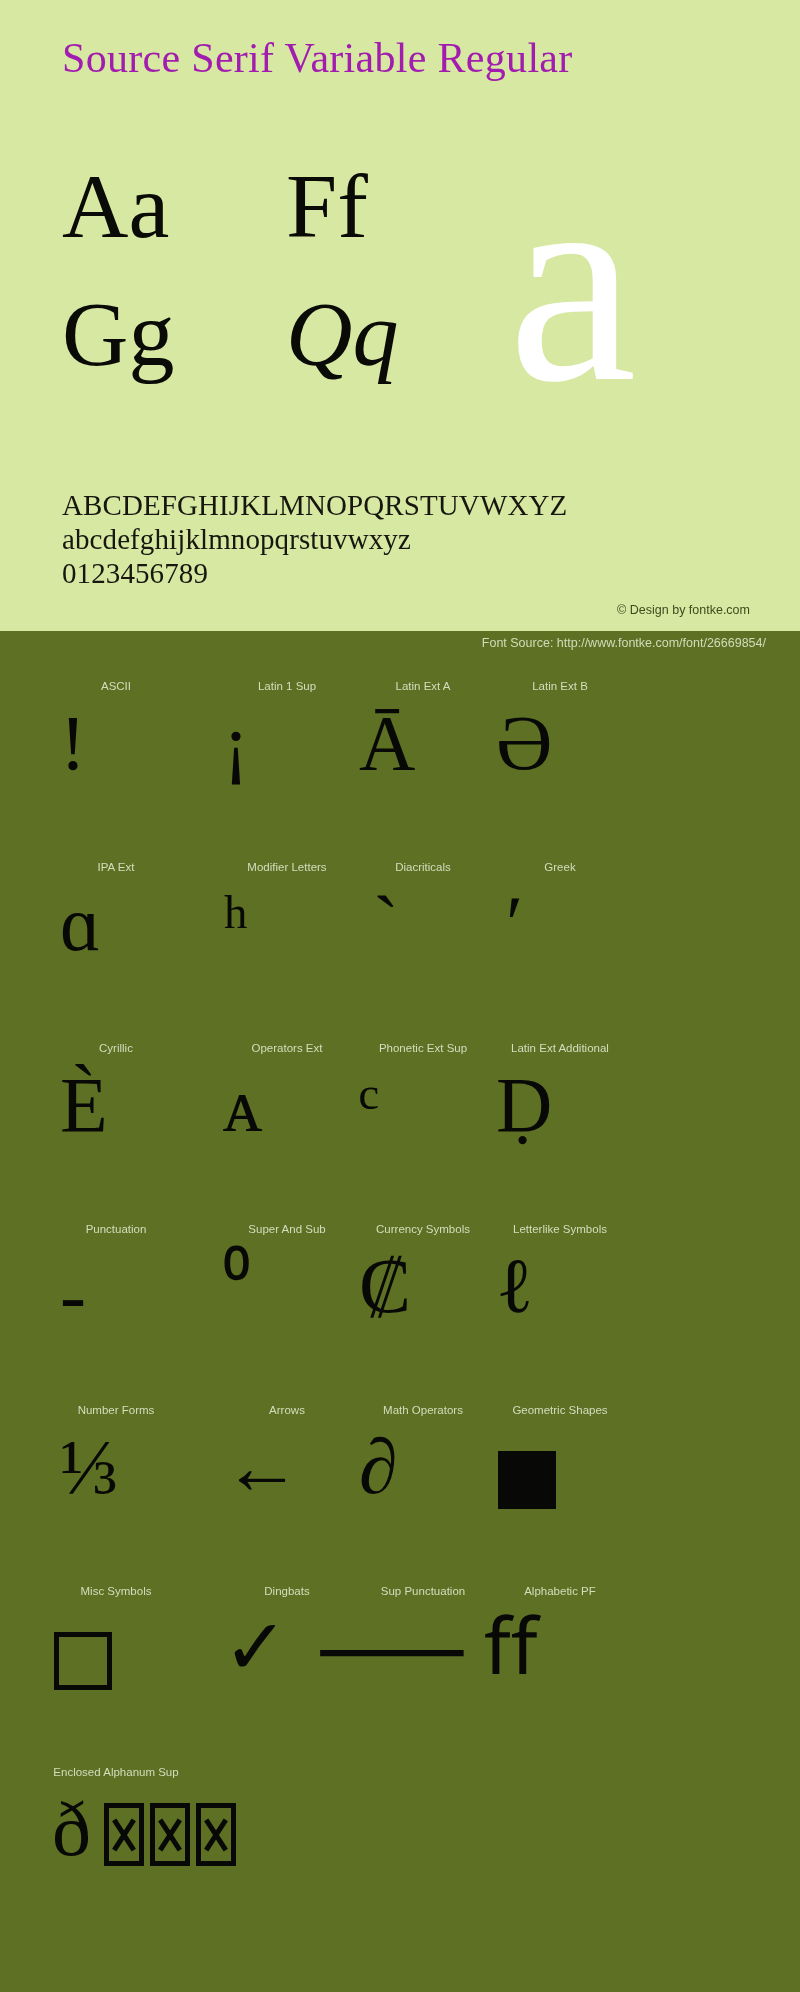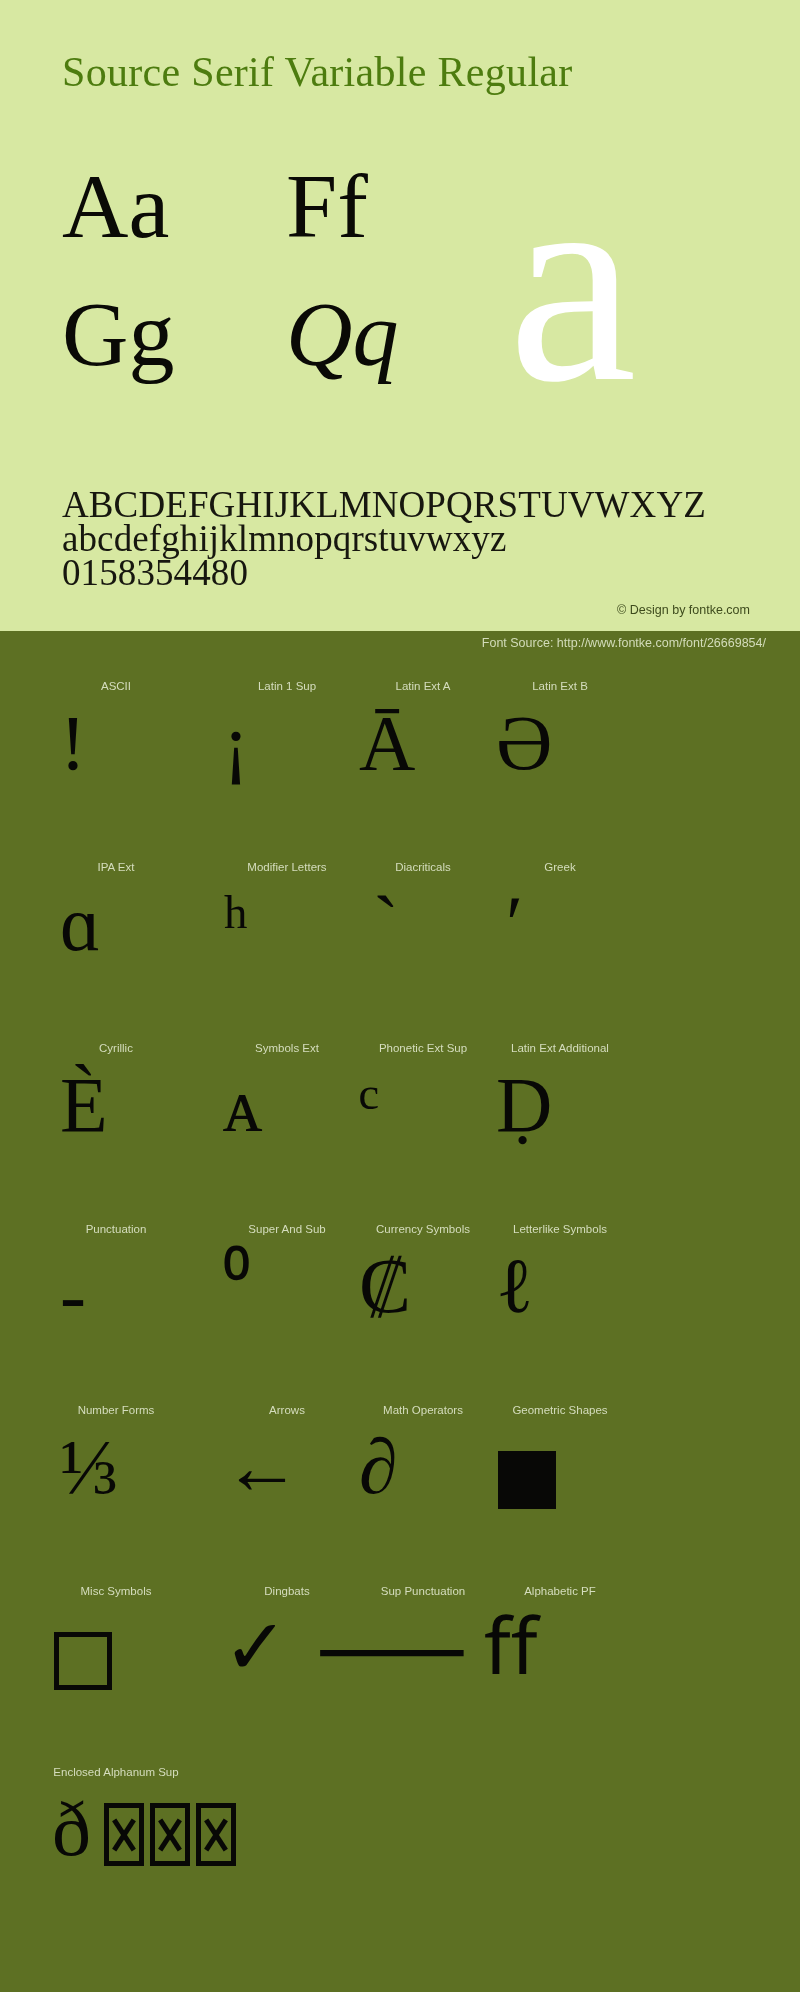--- a/index.html
+++ b/index.html
@@ -17,10 +17,10 @@
     background:#d7e8a2;
   }
   .font-title{
-    position:absolute; left:62px; top:50px;
+    position:absolute; left:62px; top:36px;
     font-family:"Liberation Serif", serif;
     font-size:42px; line-height:1.05;
-    color:#4d7c0f;
+    color:#a21caf;
     letter-spacing:0.3px;
     white-space:nowrap;
   }

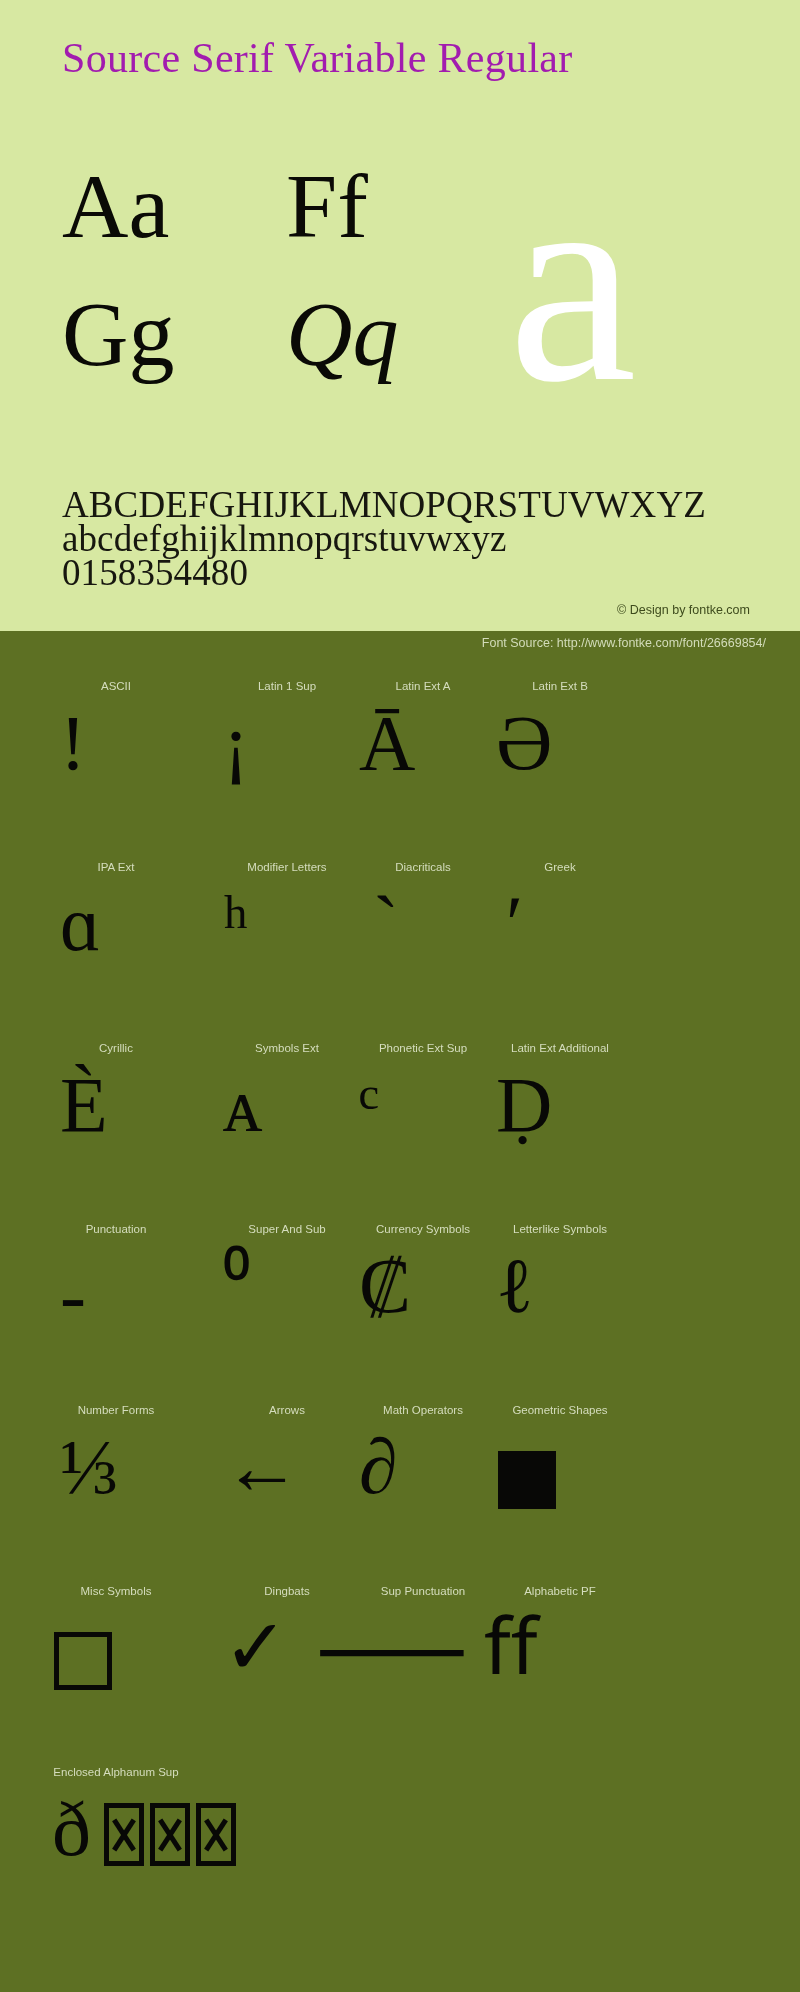--- a/index.html
+++ b/index.html
@@ -56,7 +56,7 @@
     position:absolute; left:62px; top:488px;
     width:700px;
     font-family:"Liberation Serif", serif;
-    font-size:37px;
+    font-size:29px;
     line-height:34px;
     color:#17170f;
     letter-spacing:0.1px;

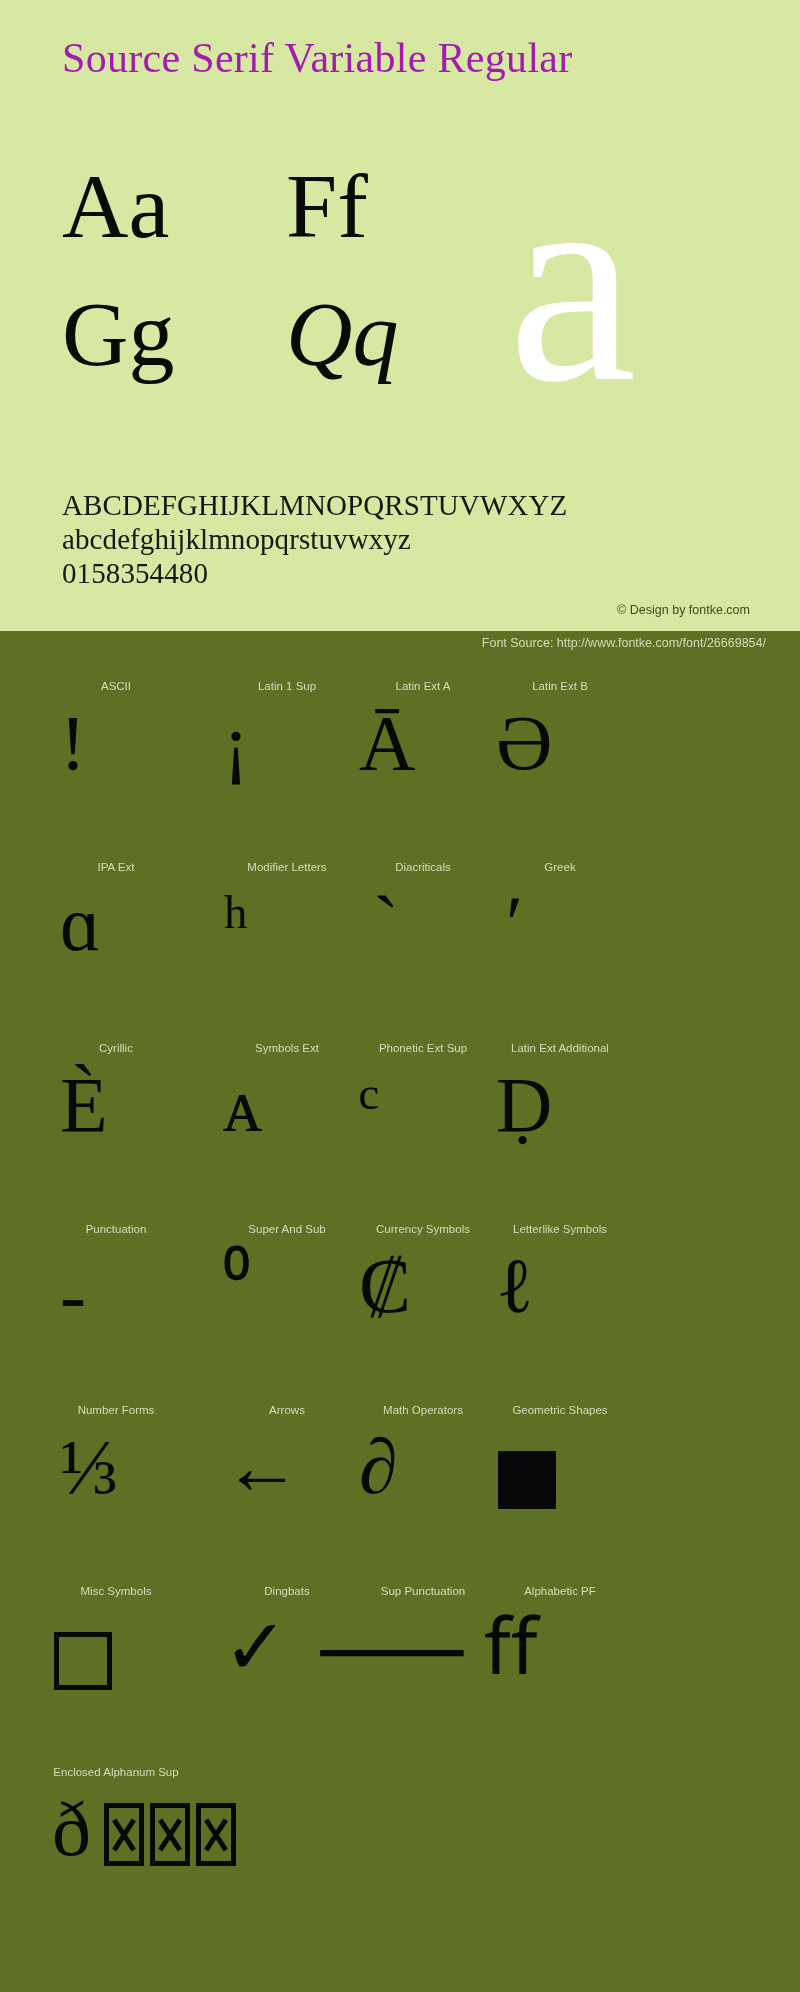--- a/index.html
+++ b/index.html
@@ -202,7 +202,7 @@
   <div class="alphabet">
     <div>ABCDEFGHIJKLMNOPQRSTUVWXYZ</div>
     <div>abcdefghijklmnopqrstuvwxyz</div>
-    <div>0158354480</div>
+    <div>0123456789</div>
   </div>
 
   <div class="design-credit">© Design by fontke.com</div>

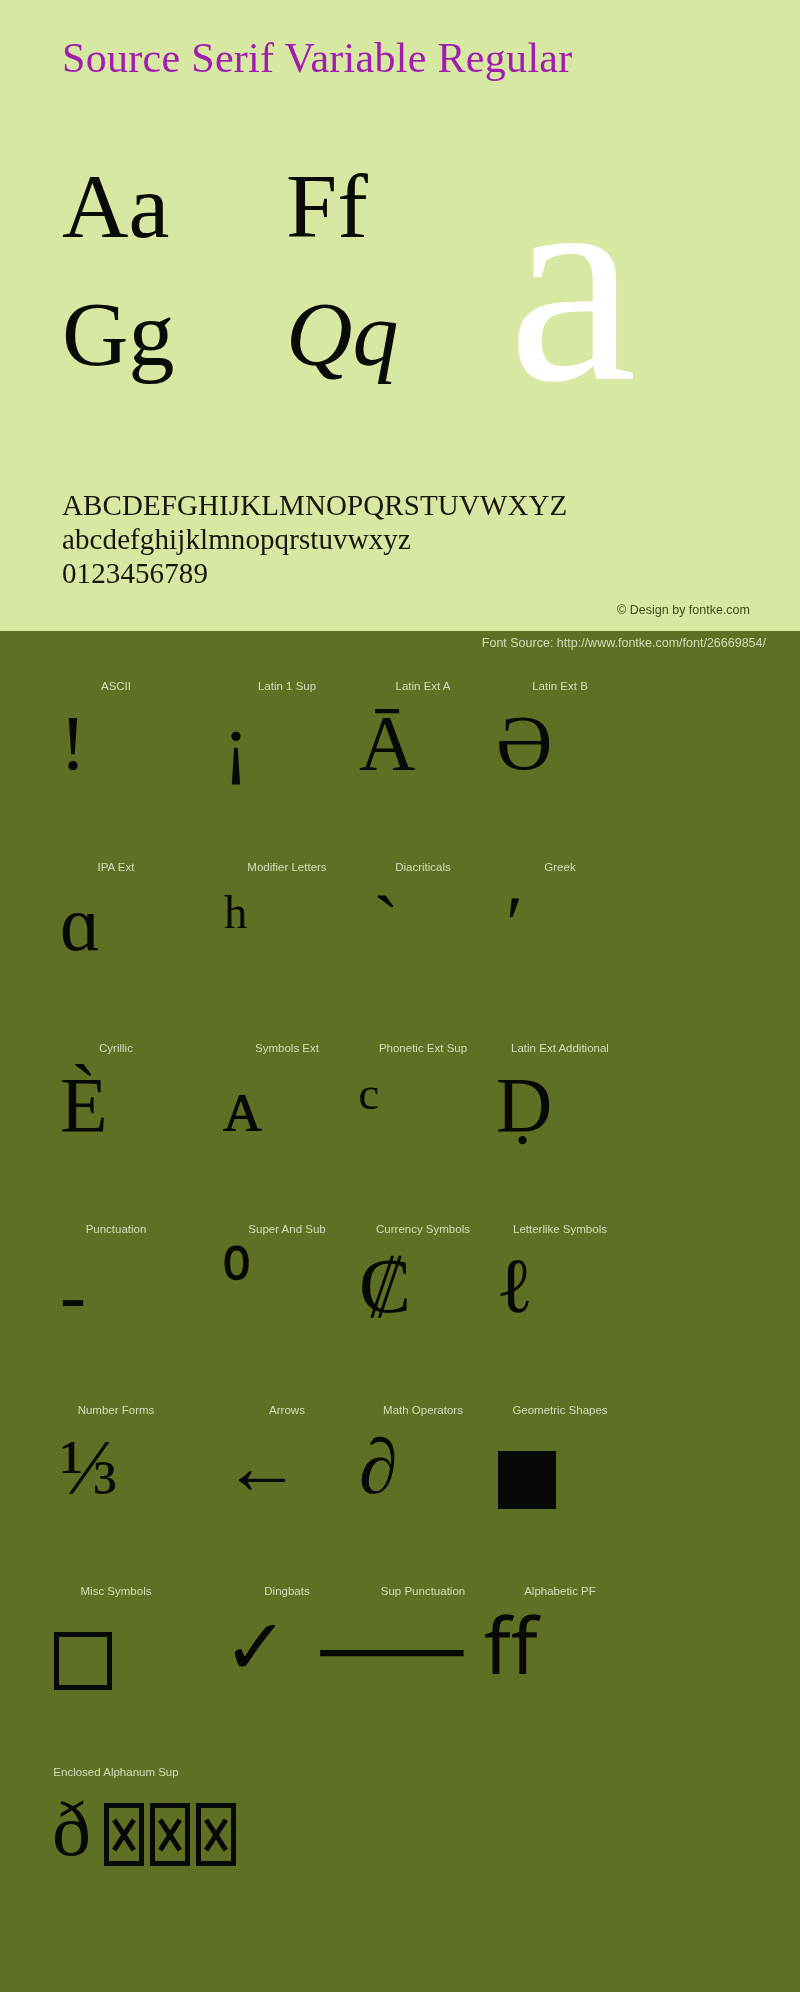--- a/index.html
+++ b/index.html
@@ -255,7 +255,7 @@
         <div class="block-glyph">Ѐ</div>
       </div>
       <div class="block-cell c1">
-        <div class="block-label">Symbols Ext</div>
+        <div class="block-label">Operators Ext</div>
         <div class="block-glyph">ᴀ</div>
       </div>
       <div class="block-cell c2">

